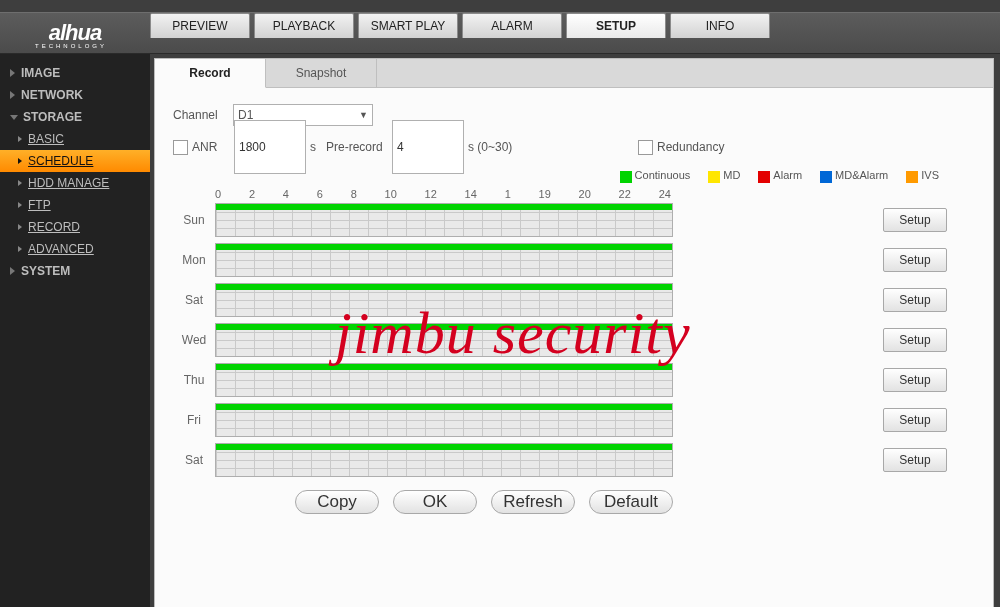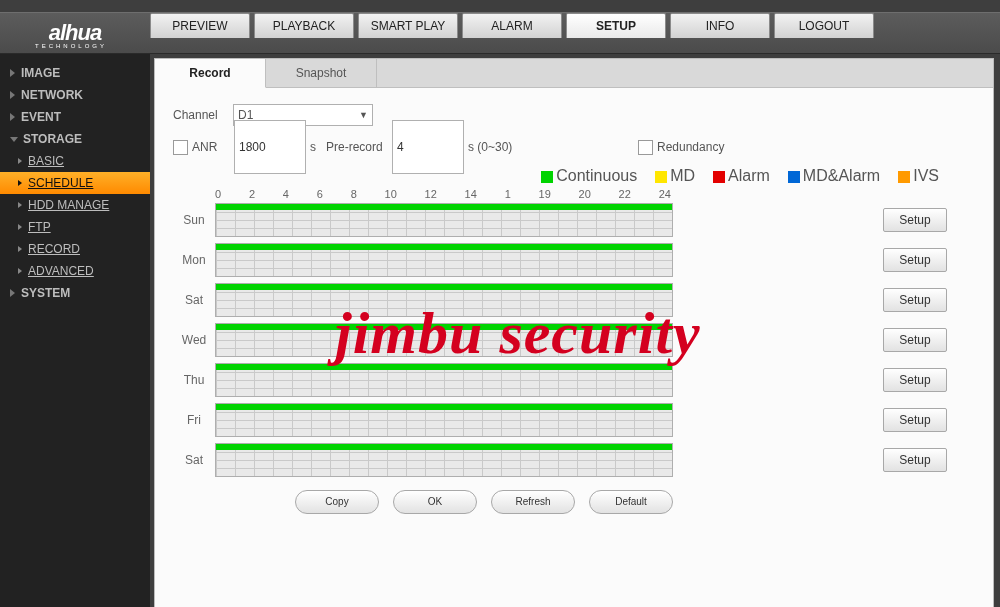--- a/index.html
+++ b/index.html
@@ -71,7 +71,6 @@
         <div class="topTab">ALARM</div>
         <div class="topTab active">SETUP</div>
         <div class="topTab">INFO</div>
-        <div class="topTab">LOGOUT</div>
       </div>
   </div>
 

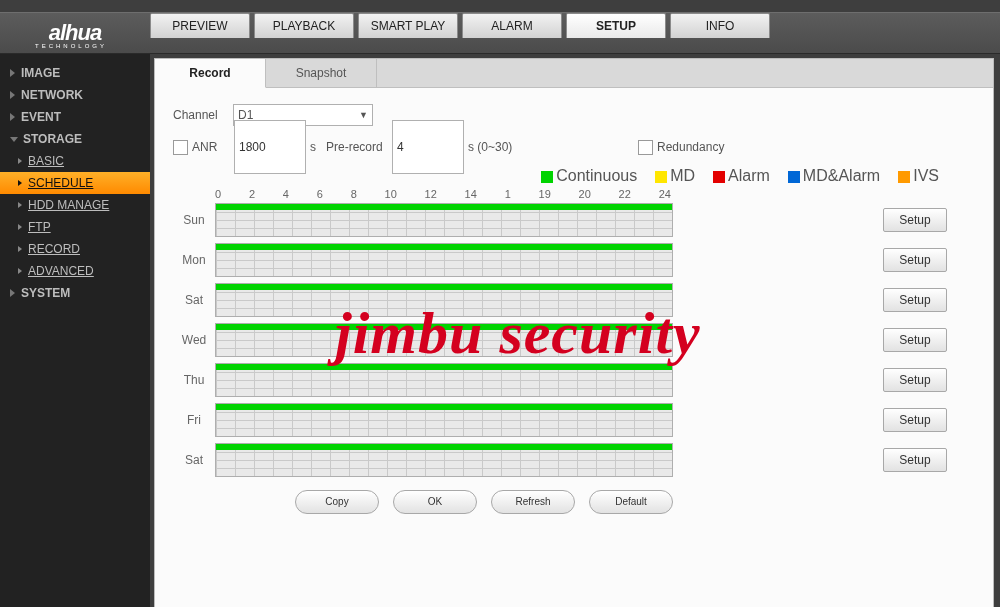--- a/index.html
+++ b/index.html
@@ -79,7 +79,6 @@
     <div class="sidebar" id="sidebar">
         <div class="side-cat"><span class="tri"></span>IMAGE</div>
         <div class="side-cat"><span class="tri"></span>NETWORK</div>
-        <div class="side-cat"><span class="tri"></span>EVENT</div>
         <div class="side-cat open"><span class="tri"></span>STORAGE</div>
         <div class="side-item">BASIC</div>
         <div class="side-item active">SCHEDULE</div>

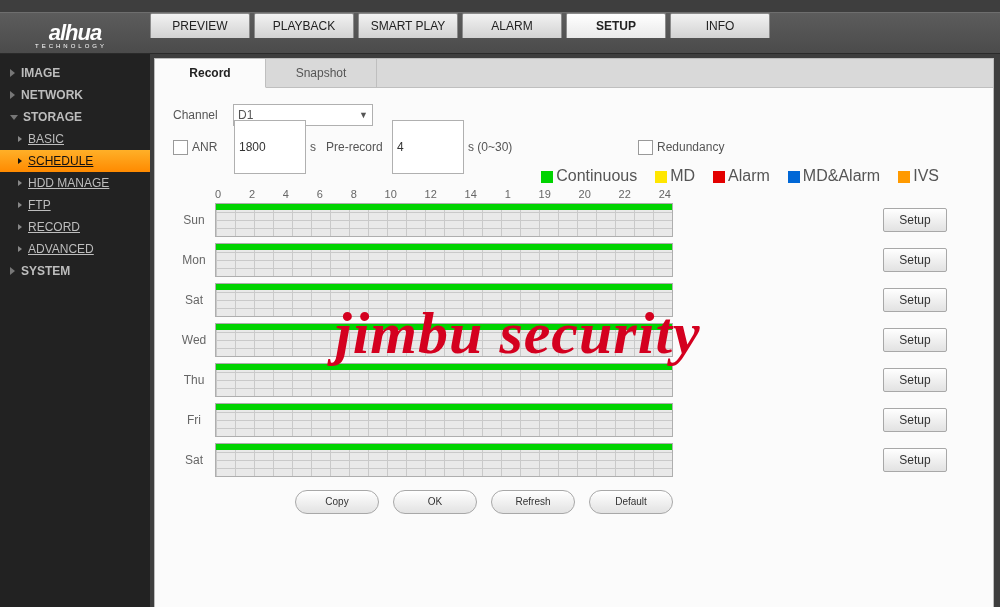--- a/index.html
+++ b/index.html
@@ -35,7 +35,7 @@
   .sel .arrow{font-size:9px;color:#555;}
   .chk{width:13px;height:13px;border:1px solid #9a9a9a;background:#fff;display:inline-block;margin-right:4px;cursor:pointer;}
   .txt{height:20px;border:1px solid #b0b0b0;background:#fff;padding:16px 4px;font-family:inherit;font-size:12px;color:#333;}
-  .legend{display:flex;gap:18px;align-items:center;justify-content:flex-end;padding-right:36px;height:20px;font-size:16px;color:#555;}
+  .legend{display:flex;gap:18px;align-items:center;justify-content:flex-end;padding-right:36px;height:20px;font-size:11px;color:#555;}
   .legend span.sw{display:inline-block;width:12px;height:12px;margin-right:3px;vertical-align:middle;}
   
   .sched{position:relative;margin-top:2px;}

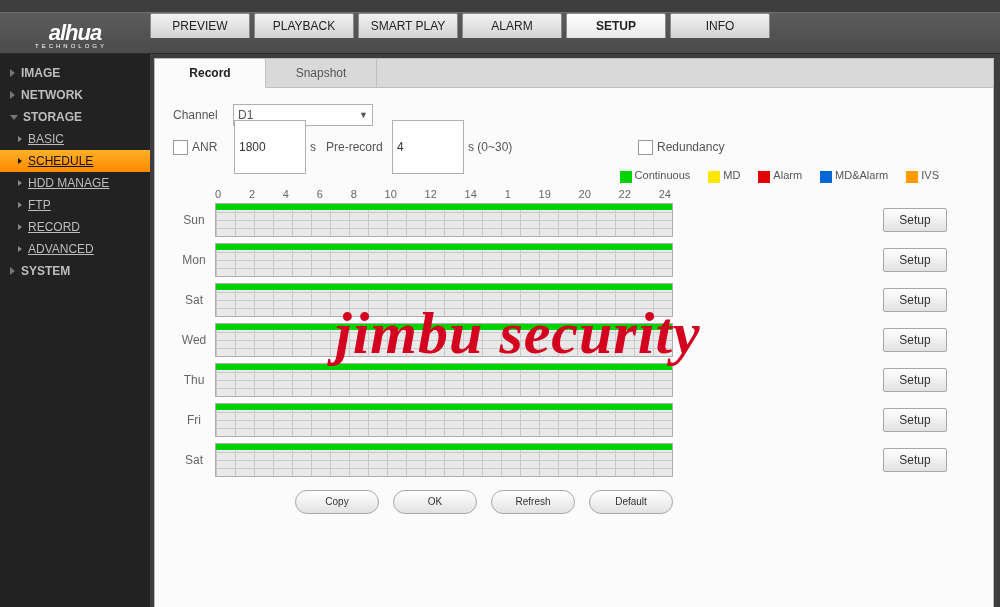--- a/index.html
+++ b/index.html
@@ -52,7 +52,7 @@
   .bottomBtns{display:flex;gap:14px;margin:10px 0 0 122px;}
   .btn{width:82px;height:22px;line-height:22px;text-align:center;background:linear-gradient(#fff,#e2e2e2);border:1px solid #a8a8a8;border-radius:12px;font-size:10px;color:#333;cursor:pointer;}
   
-  .wm{position:absolute;left:180px;top:240px;font-family:Georgia,'Times New Roman',serif;font-style:italic;font-weight:bold;font-size:60px;color:#d4001f;pointer-events:none;letter-spacing:1px;}
+  .wm{position:absolute;left:180px;top:240px;font-family:Georgia,'Times New Roman',serif;font-style:italic;font-weight:normal;font-size:60px;color:#d4001f;pointer-events:none;letter-spacing:1px;}
 </style>
 </head>
 <body>

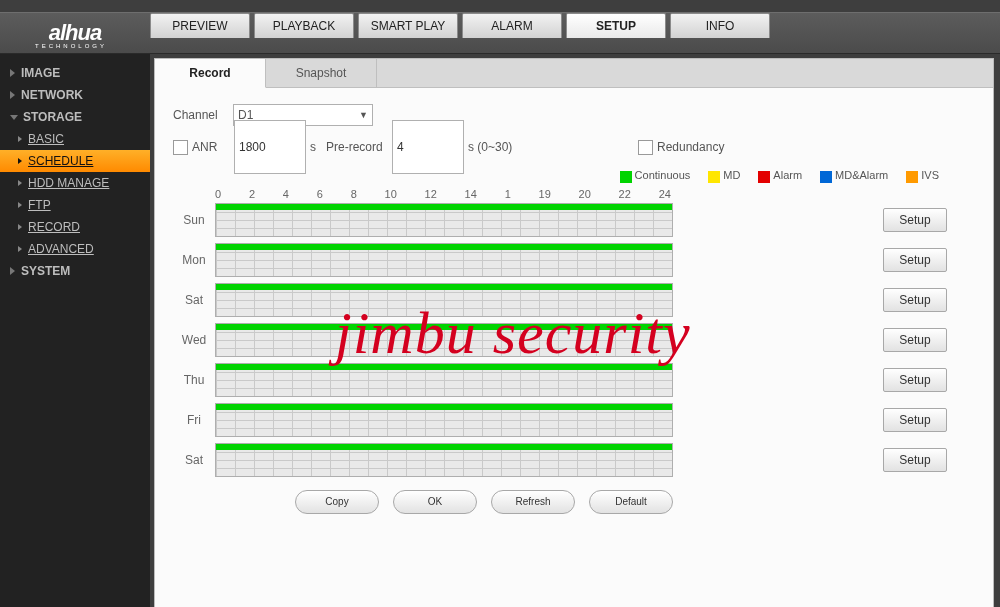--- a/index.html
+++ b/index.html
@@ -50,7 +50,7 @@
   .bar{position:absolute;left:0;top:0;height:6px;width:100%;background:#00d400;}
   .setupBtn{margin-left:210px;width:62px;height:22px;line-height:22px;text-align:center;background:linear-gradient(#fff,#e2e2e2);border:1px solid #a8a8a8;border-radius:2px;font-size:12px;color:#333;cursor:pointer;}
   .bottomBtns{display:flex;gap:14px;margin:10px 0 0 122px;}
-  .btn{width:82px;height:22px;line-height:22px;text-align:center;background:linear-gradient(#fff,#e2e2e2);border:1px solid #a8a8a8;border-radius:12px;font-size:10px;color:#333;cursor:pointer;}
+  .btn{width:82px;height:22px;line-height:22px;text-align:center;background:linear-gradient(#fff,#e2e2e2);border:1px solid #a8a8a8;border-radius:12px;font-size:17px;color:#333;cursor:pointer;}
   
   .wm{position:absolute;left:180px;top:240px;font-family:Georgia,'Times New Roman',serif;font-style:italic;font-weight:normal;font-size:60px;color:#d4001f;pointer-events:none;letter-spacing:1px;}
 </style>

